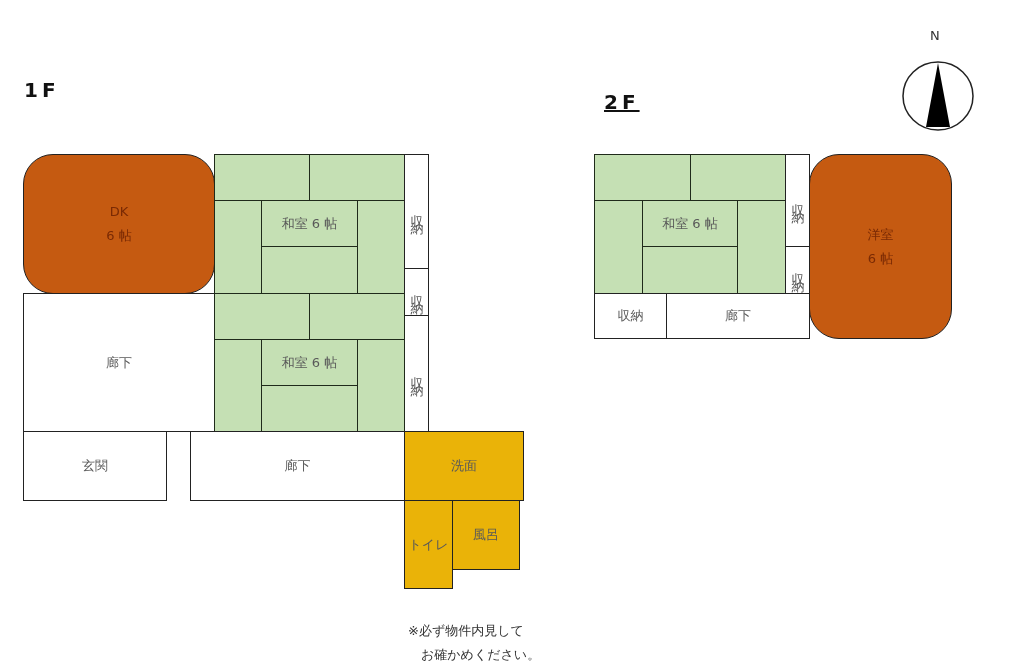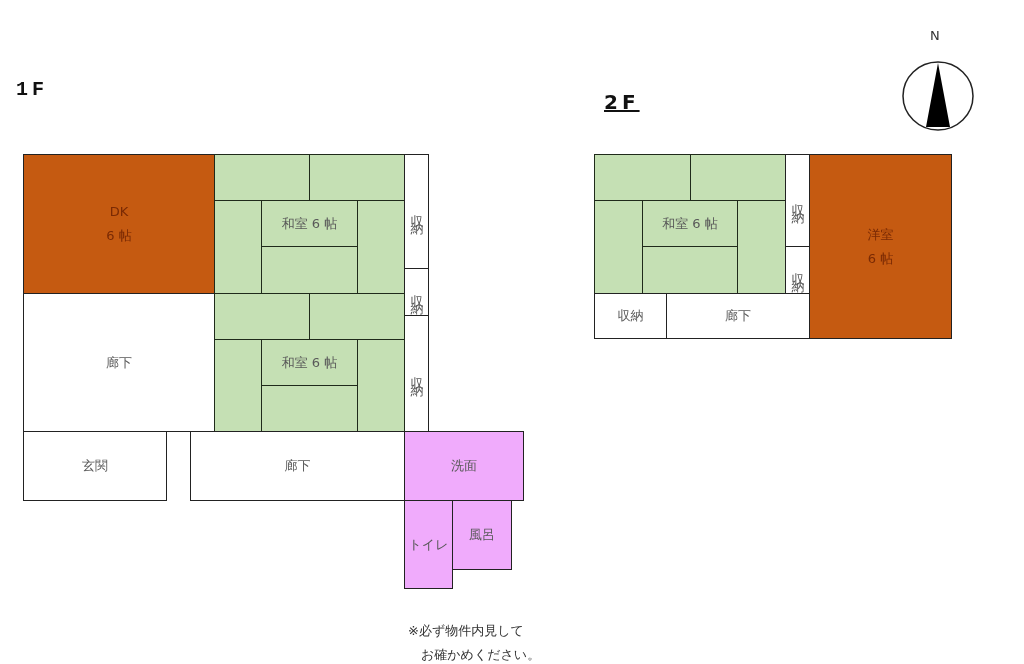--- a/index.html
+++ b/index.html
@@ -22,7 +22,7 @@
 </head>
 <body>
 
-<div class="floor-label" style="left:16px; top:78px;font-family:Liberation Mono, monospace;">1F</div>
+<div class="floor-label" style="left:24px; top:78px;">1F</div>
 
 <div>
 

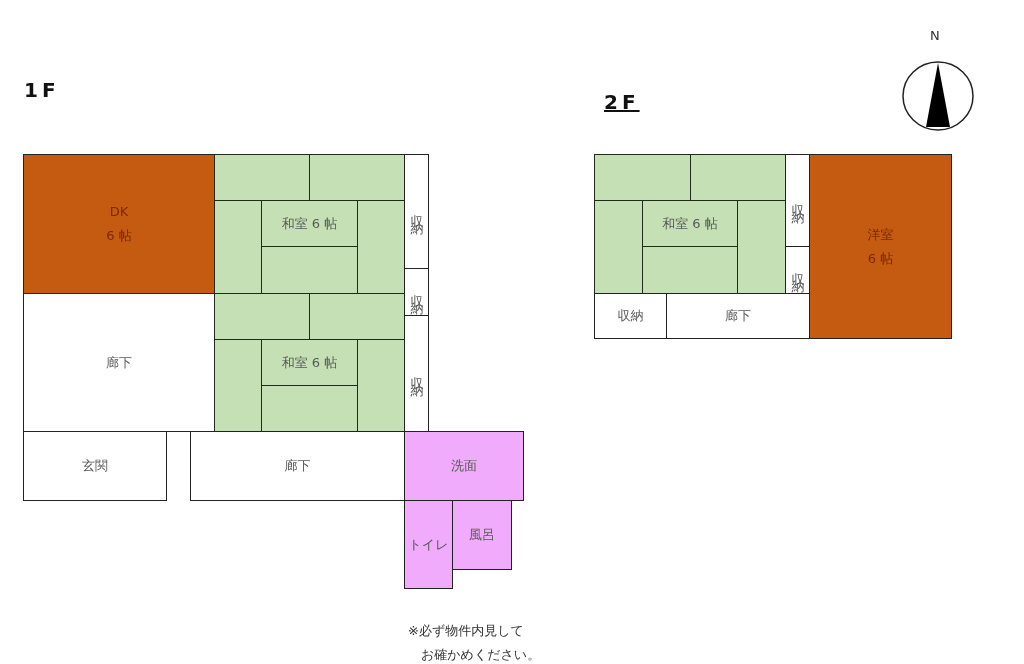--- a/index.html
+++ b/index.html
@@ -8,7 +8,7 @@
   .floor-label { position:absolute; font-size:20px; font-weight:bold; color:#111; letter-spacing:4px; }
   .room { position:absolute; box-sizing:border-box; border:1.5px solid #222; display:flex;
           align-items:center; justify-content:center; text-align:center; font-size:13px; color:#595959; }
-  .room.orange { background:#C55A11; color:#7a2a04; }
+  .room.orange { background:#C55A11; color:#7a2a04;border-radius:30px; }
   .room.peach { background:#f0abfc; }
   .room.white { background:#ffffff; }
   .mat { position:absolute; box-sizing:border-box; border:1.5px solid #1f2a1a; background:#C5E0B4; }

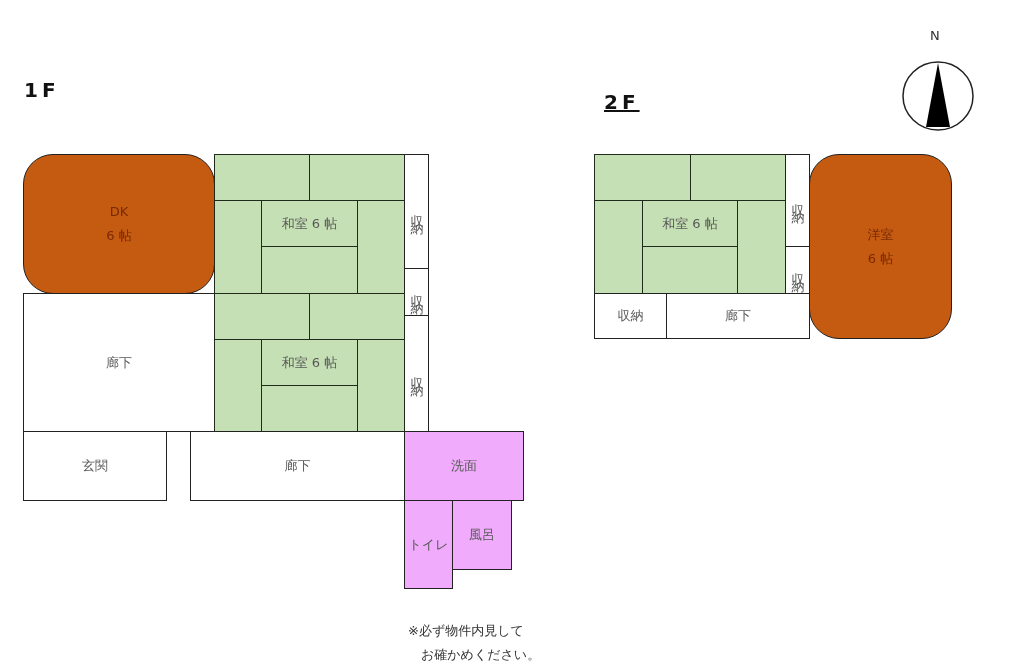--- a/index.html
+++ b/index.html
@@ -9,7 +9,7 @@
   .room { position:absolute; box-sizing:border-box; border:1.5px solid #222; display:flex;
           align-items:center; justify-content:center; text-align:center; font-size:13px; color:#595959; }
   .room.orange { background:#C55A11; color:#7a2a04;border-radius:30px; }
-  .room.peach { background:#f0abfc; }
+  .room.peach { background:#eab308; }
   .room.white { background:#ffffff; }
   .mat { position:absolute; box-sizing:border-box; border:1.5px solid #1f2a1a; background:#C5E0B4; }
   .vtext { writing-mode:vertical-rl; text-orientation:upright; letter-spacing:8px; }

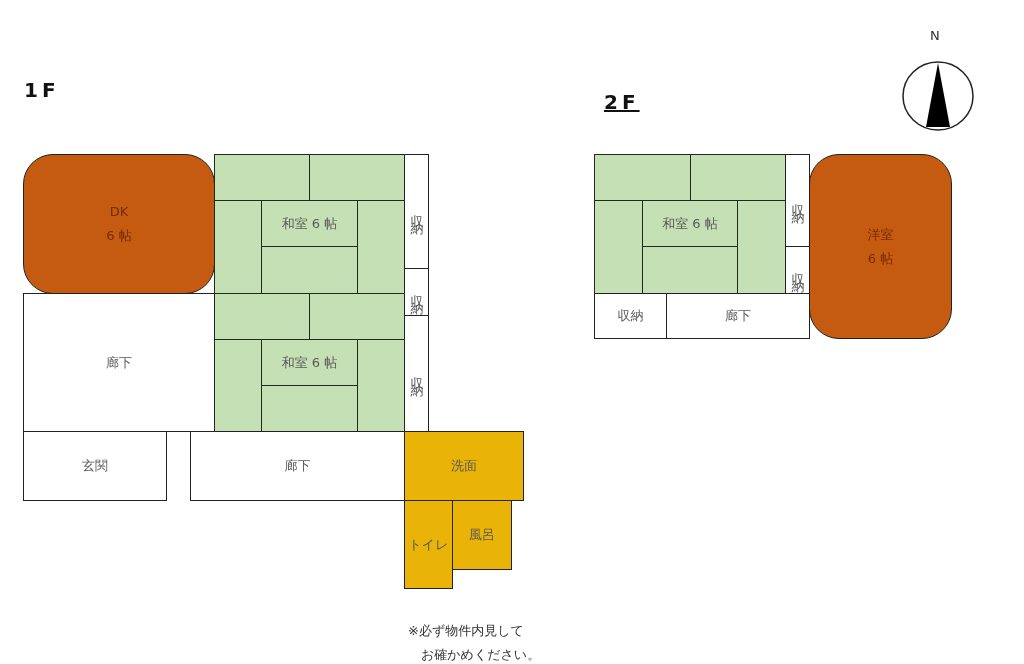--- a/index.html
+++ b/index.html
@@ -65,7 +65,7 @@
   <div class="room white" style="left:190px; top:431px; width:215px; height:70px;">廊下</div>
   <div class="room peach" style="left:404px; top:431px; width:120px; height:70px;">洗面</div>
   <div class="room peach" style="left:404px; top:500px; width:49px; height:89px;">トイレ</div>
-  <div class="room peach" style="left:452px; top:500px; width:60px; height:70px;">風呂</div>
+  <div class="room peach" style="left:452px; top:500px; width:68px; height:70px;">風呂</div>
 </div>
 
 <div class="floor-label" style="left:604px; top:90px;text-decoration:underline;">2F</div>

